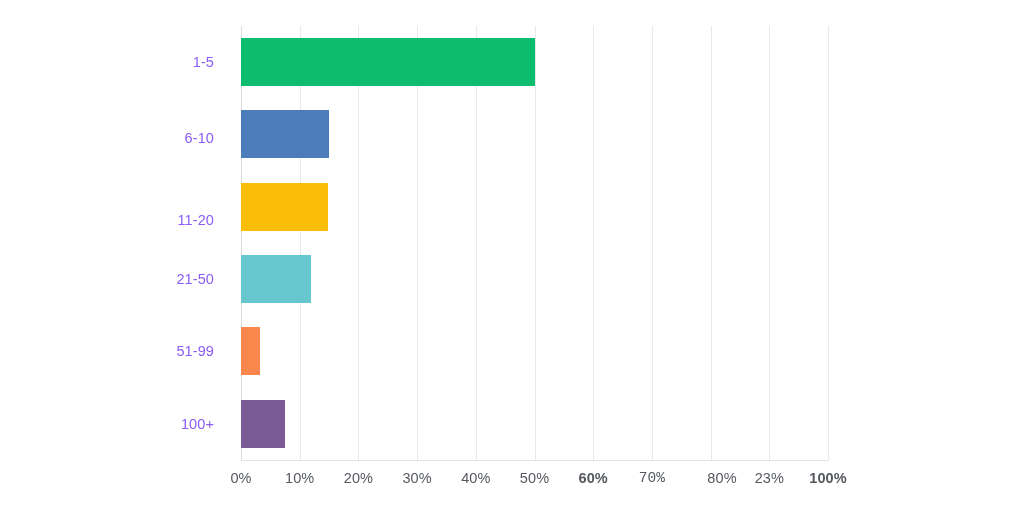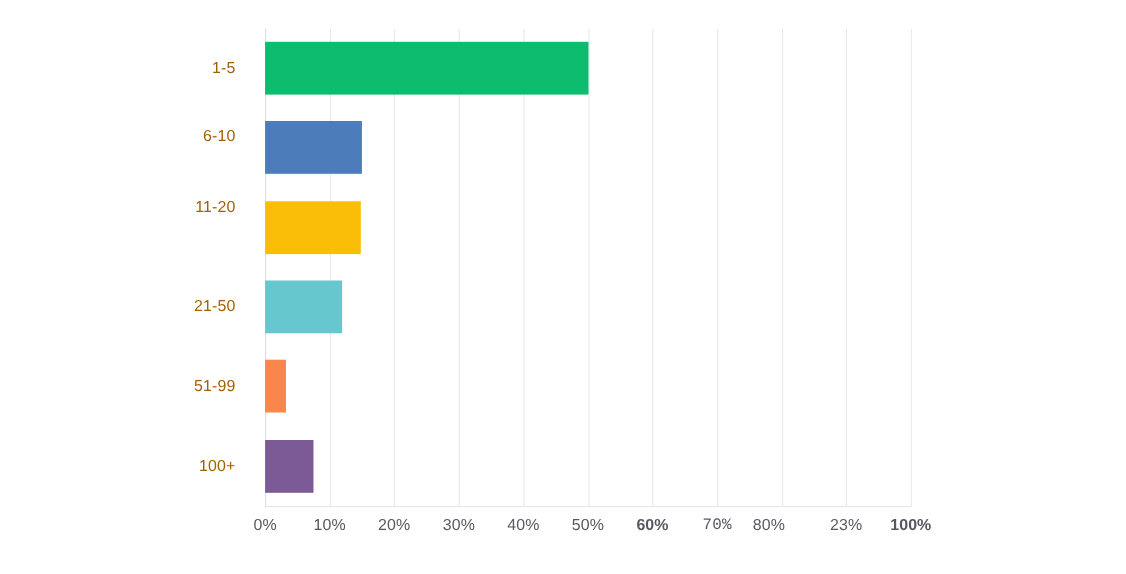--- a/index.html
+++ b/index.html
@@ -91,7 +91,7 @@
     align-items: center;
     justify-content: flex-end;
     font-size: 14.5px;
-    color: #a16207;
+    color: #8b5cf6;
     letter-spacing: 0.1px;
     white-space: nowrap;
     text-align: right;

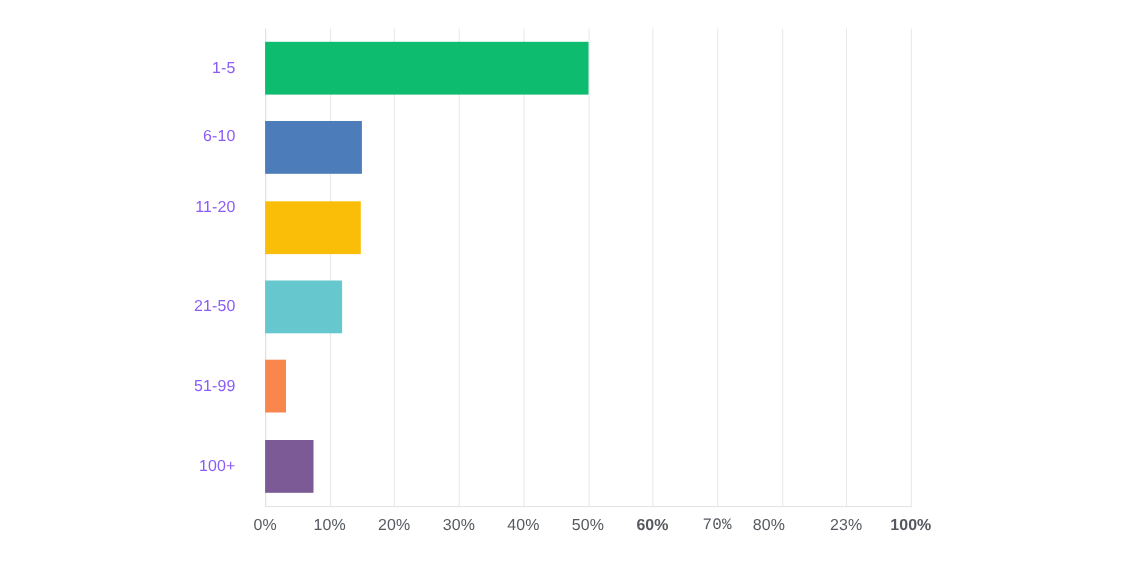--- a/index.html
+++ b/index.html
@@ -122,7 +122,7 @@
 
   <div class="cat-labels">
       <div class="cat-label" style="top: 0px; width: 228px; padding-right: 14px; box-sizing: border-box;">1-5</div>
-      <div class="cat-label" style="top: 62px; width: 228px; padding-right: 14px; box-sizing: border-box;">6-10</div>
+      <div class="cat-label" style="top: 76px; width: 228px; padding-right: 14px; box-sizing: border-box;">6-10</div>
       <div class="cat-label" style="top: 127px; width: 228px; padding-right: 14px; box-sizing: border-box;">11-20</div>
       <div class="cat-label" style="top: 217px; width: 228px; padding-right: 14px; box-sizing: border-box;">21-50</div>
       <div class="cat-label" style="top: 289.333px; width: 228px; padding-right: 14px; box-sizing: border-box;">51-99</div>

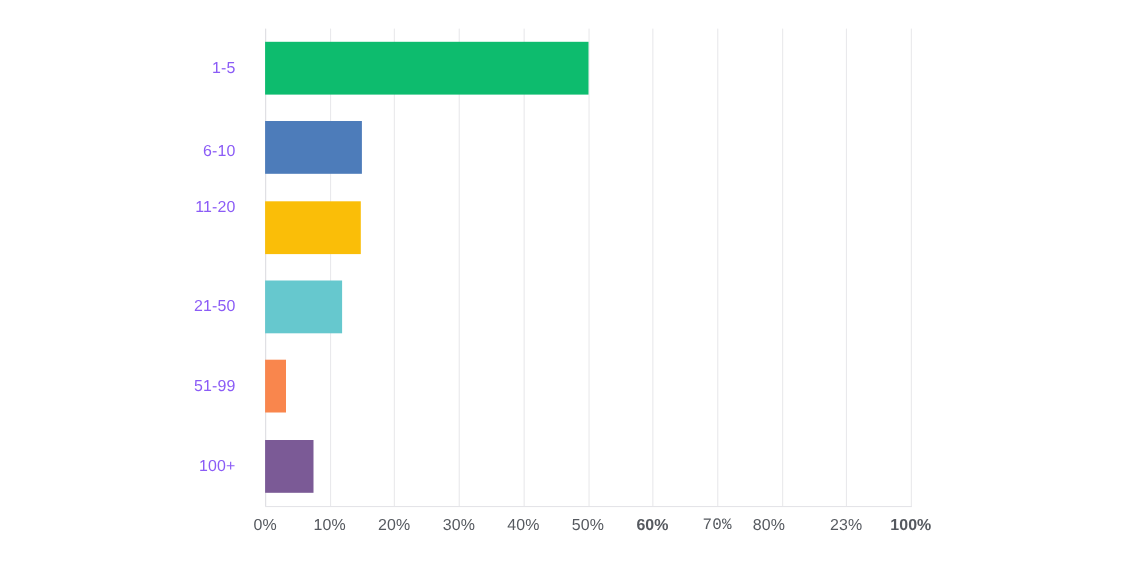--- a/index.html
+++ b/index.html
@@ -123,7 +123,7 @@
   <div class="cat-labels">
       <div class="cat-label" style="top: 0px; width: 228px; padding-right: 14px; box-sizing: border-box;">1-5</div>
       <div class="cat-label" style="top: 76px; width: 228px; padding-right: 14px; box-sizing: border-box;">6-10</div>
-      <div class="cat-label" style="top: 127px; width: 228px; padding-right: 14px; box-sizing: border-box;">11-20</div>
+      <div class="cat-label" style="top: 158px; width: 228px; padding-right: 14px; box-sizing: border-box;">11-20</div>
       <div class="cat-label" style="top: 217px; width: 228px; padding-right: 14px; box-sizing: border-box;">21-50</div>
       <div class="cat-label" style="top: 289.333px; width: 228px; padding-right: 14px; box-sizing: border-box;">51-99</div>
       <div class="cat-label" style="top: 361.667px; width: 228px; padding-right: 14px; box-sizing: border-box;">100+</div>

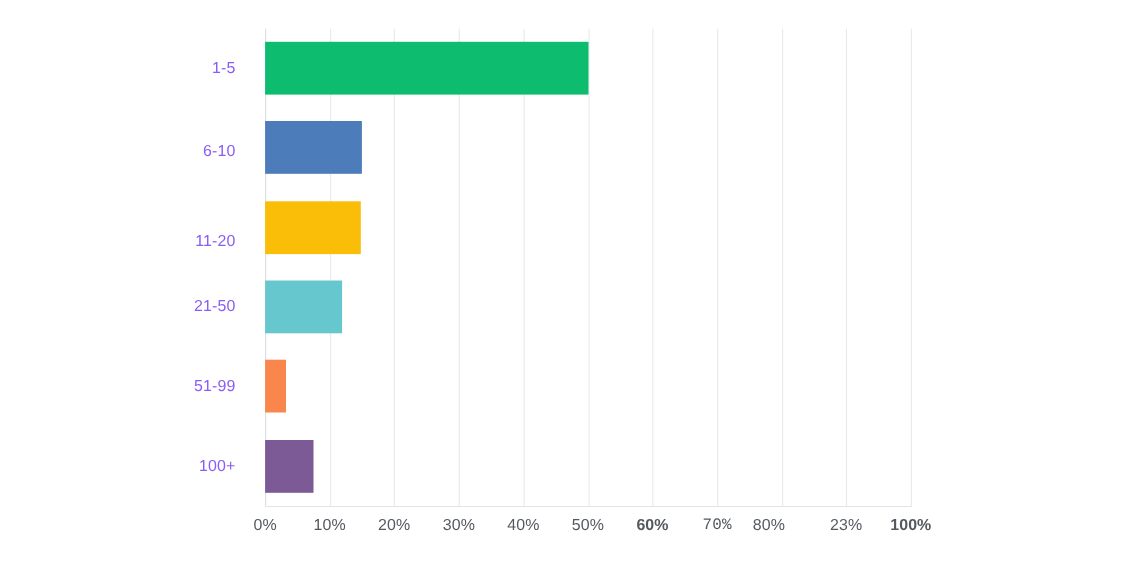--- a/index.html
+++ b/index.html
@@ -176,7 +176,7 @@
       <div class="x-label" style="left: 293.5px;">50%</div>
       <div class="x-label" style="left: 352.2px; font-weight: bold;">60%</div>
       <div class="x-label" style="left: 410.9px; font-family: Liberation Mono, monospace;">70%</div>
-      <div class="x-label" style="left: 458px;">80%</div>
+      <div class="x-label" style="left: 481px;">80%</div>
       <div class="x-label" style="left: 528.3px;">23%</div>
       <div class="x-label" style="left: 587px; font-weight: bold;">100%</div>
     </div>

